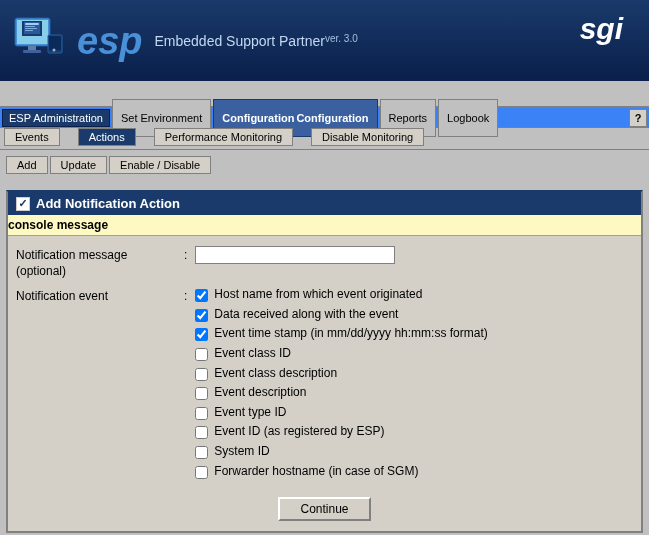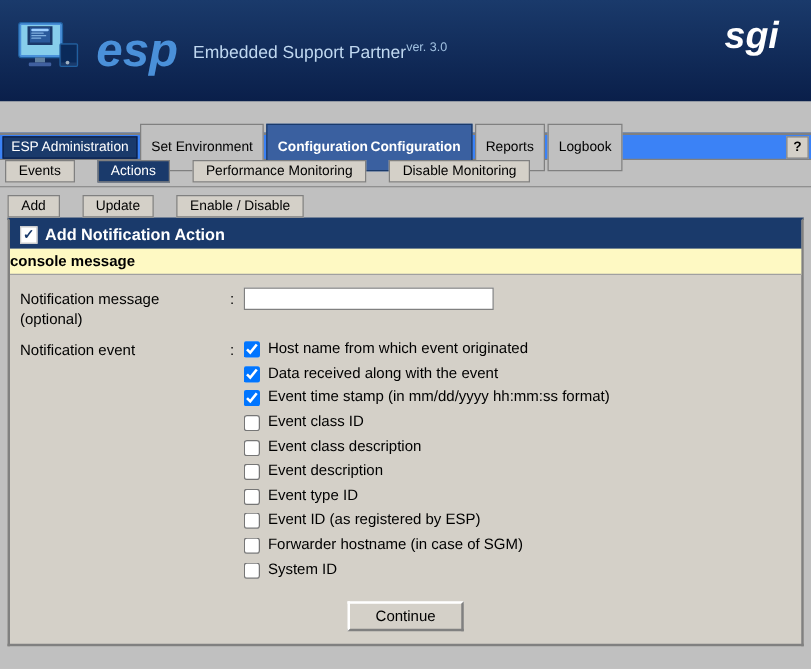--- a/index.html
+++ b/index.html
@@ -316,7 +316,7 @@
 
 <div class="main-content">
 
-  <div style="display:flex; gap:18px; margin-bottom:0;">
+  <div style="display:flex; gap:2px; margin-bottom:16px;">
     <div class="nav-btn">
       <span>Add</span>
     </div>

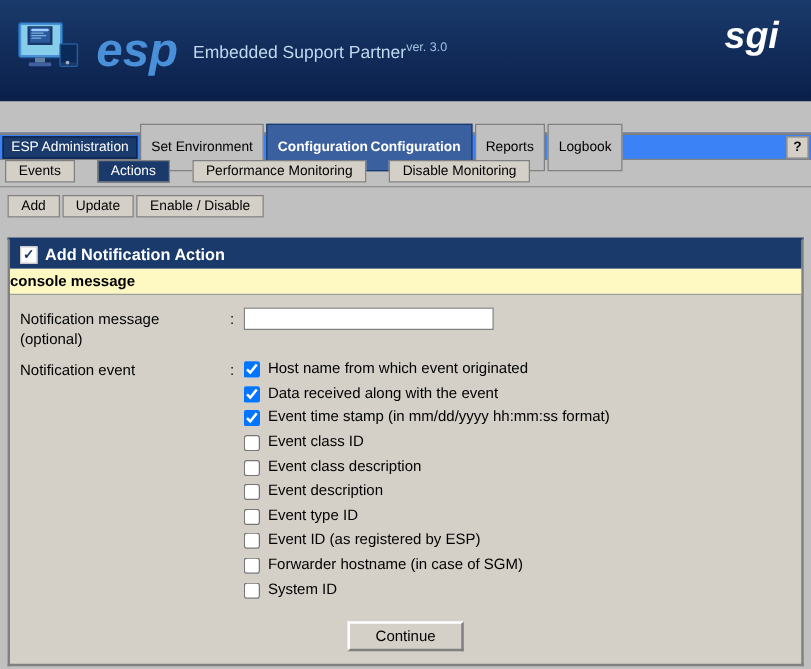--- a/index.html
+++ b/index.html
@@ -388,11 +388,11 @@
             </div>
             <div class="checkbox-item">
               <input type="checkbox" style="">
+              <span class="checkbox-label">System ID</span>
+            </div>
+            <div class="checkbox-item">
+              <input type="checkbox" style="">
               <span class="checkbox-label">Forwarder hostname (in case of SGM)</span>
-            </div>
-            <div class="checkbox-item">
-              <input type="checkbox" style="">
-              <span class="checkbox-label">System ID</span>
             </div>
           </div>
       </div>

